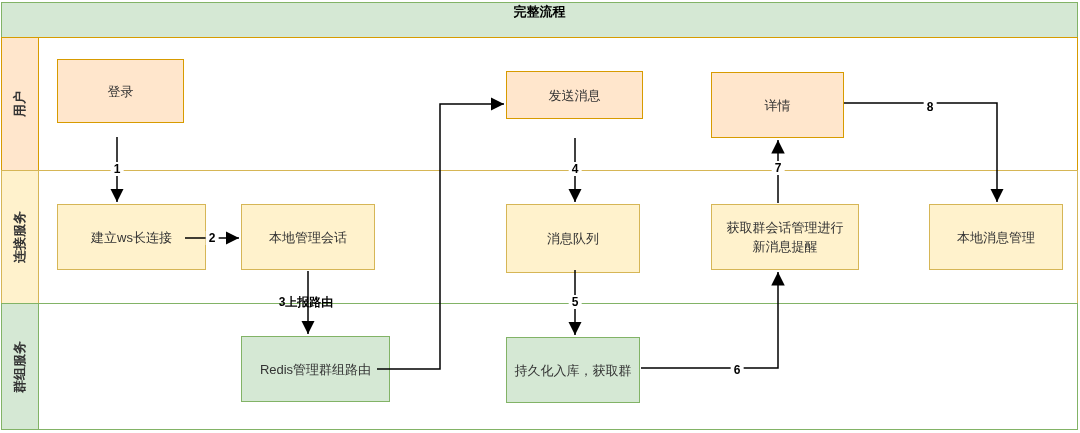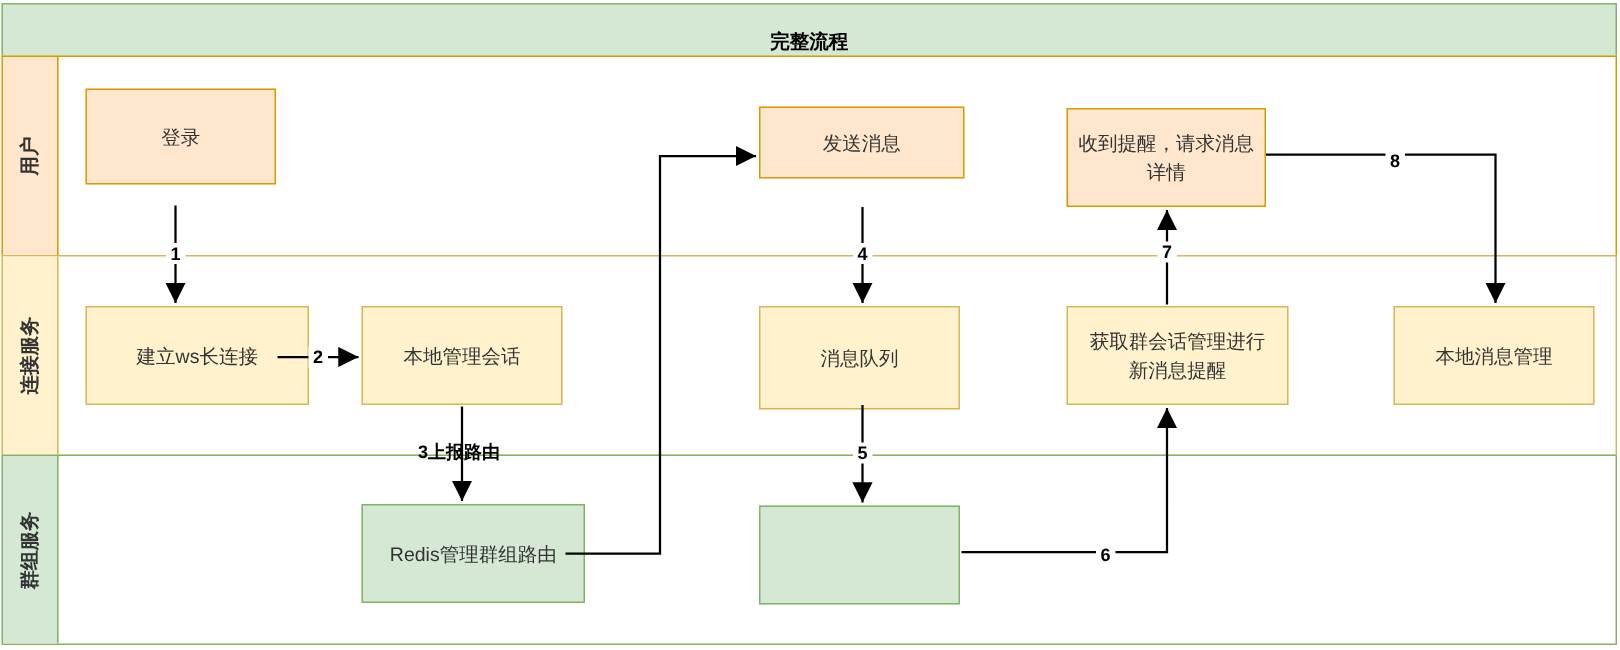--- a/index.html
+++ b/index.html
@@ -8,7 +8,7 @@
   .pool{position:absolute;left:1px;top:2px;width:1077px;height:428px;}
   .pool-title{position:absolute;left:0;top:0;width:100%;height:36px;box-sizing:border-box;
        background:var(--green-fill);border:1px solid var(--green-stroke);
-       display:flex;align-items:flex-end;justify-content:center;
+       display:flex;align-items:flex-start;justify-content:center;
        font-size:13px;font-weight:bold;color:#000;z-index:1;}
   .lane{position:absolute;left:0;width:100%;box-sizing:border-box;background:#fff;z-index:1;}
   .lane-user{top:35px;height:134px;border:1px solid var(--orange-stroke);}

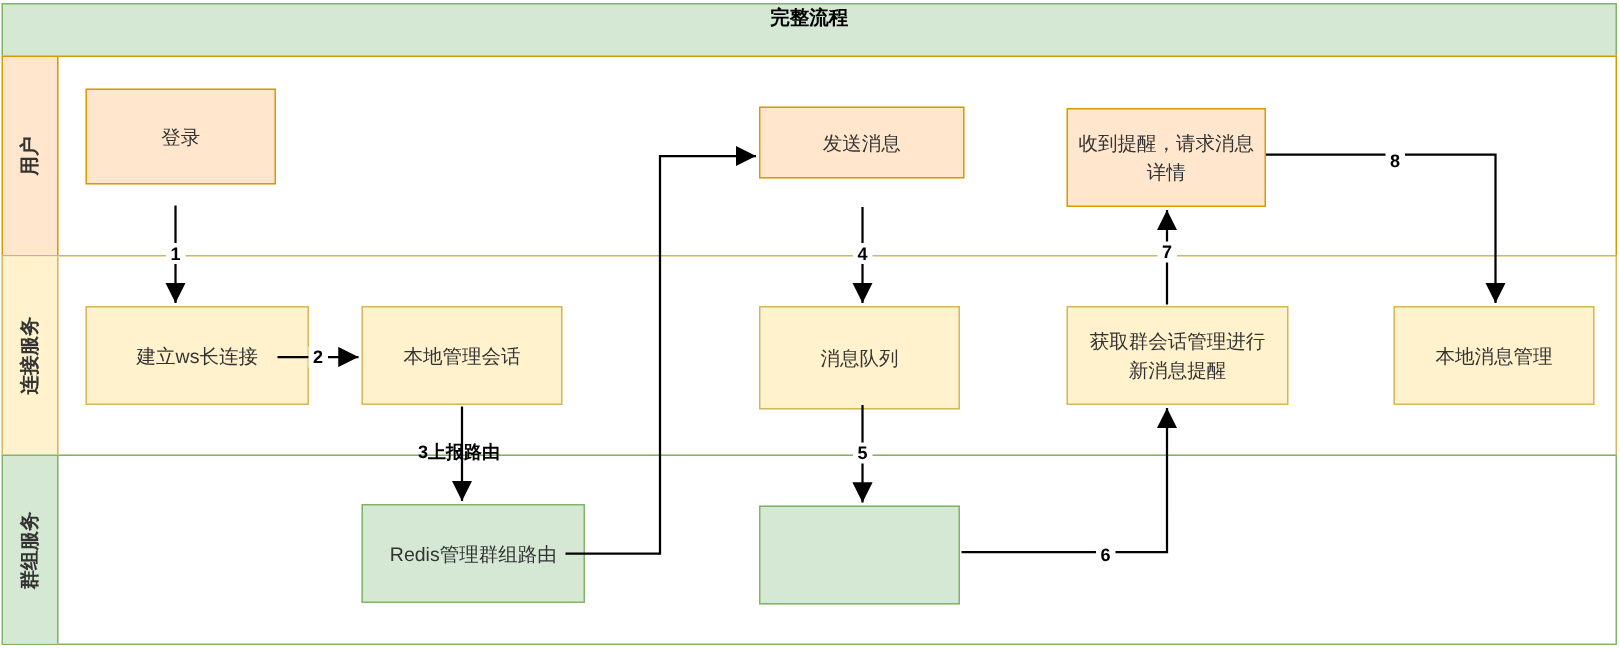--- a/index.html
+++ b/index.html
@@ -63,7 +63,6 @@
   <span>发送消息</span>
 </div>
 <div class="node orange" style="left:711px;top:72px;width:133px;height:66px">
-  <span>收到提醒，请求消息</span>
   <span>详情</span>
 </div>
 <div class="node yellow" style="left:57px;top:204px;width:149px;height:66px">

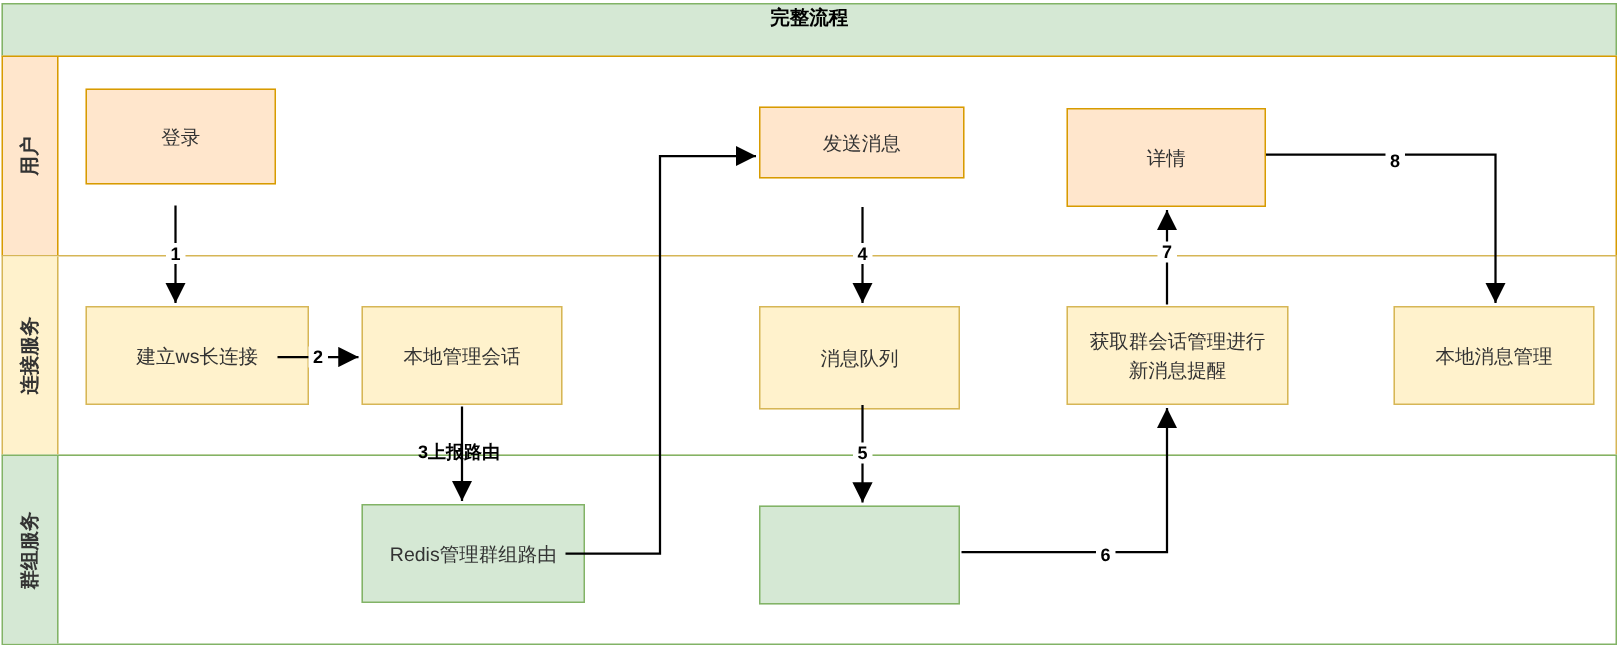--- a/index.html
+++ b/index.html
@@ -85,6 +85,7 @@
   <span>Redis管理群组路由</span>
 </div>
 <div class="node green" style="left:506px;top:337px;width:134px;height:66px">
+  <span>持久化入库，获取群</span>
 </div>
 
 <svg class="edges" width="1080" height="433" viewBox="0 0 1080 433">

